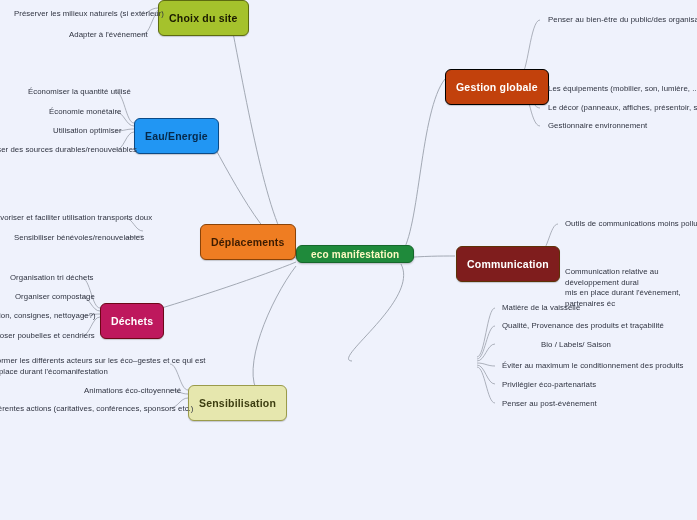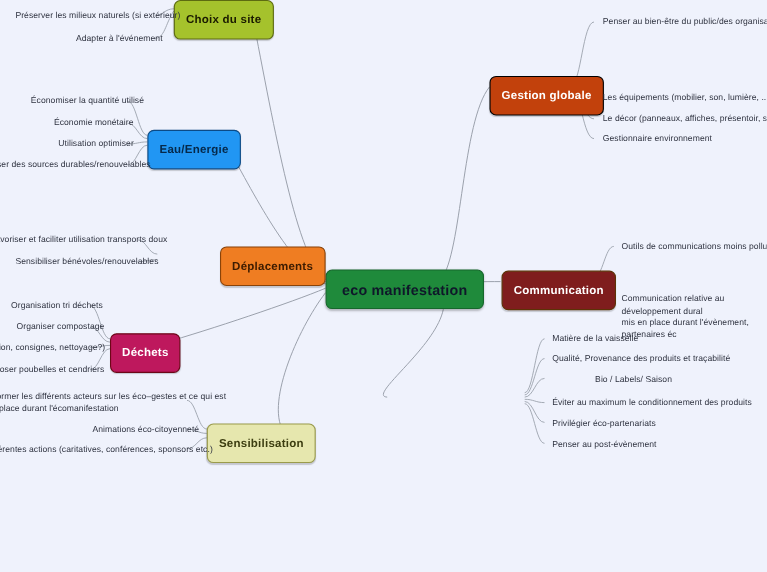--- a/index.html
+++ b/index.html
@@ -24,10 +24,10 @@
   .node.central{
     background:#1f8a3b;
     border:1px solid #16682c;
-    color:#0f172a;
-    font-size:13px;
+    color:#fef9c3;
+    font-size:10px;
     padding:0 14px;
-    height:36px;
+    height:18px;
     box-shadow:0 1px 2px rgba(0,0,0,.25);
   }
   .node.branch{

